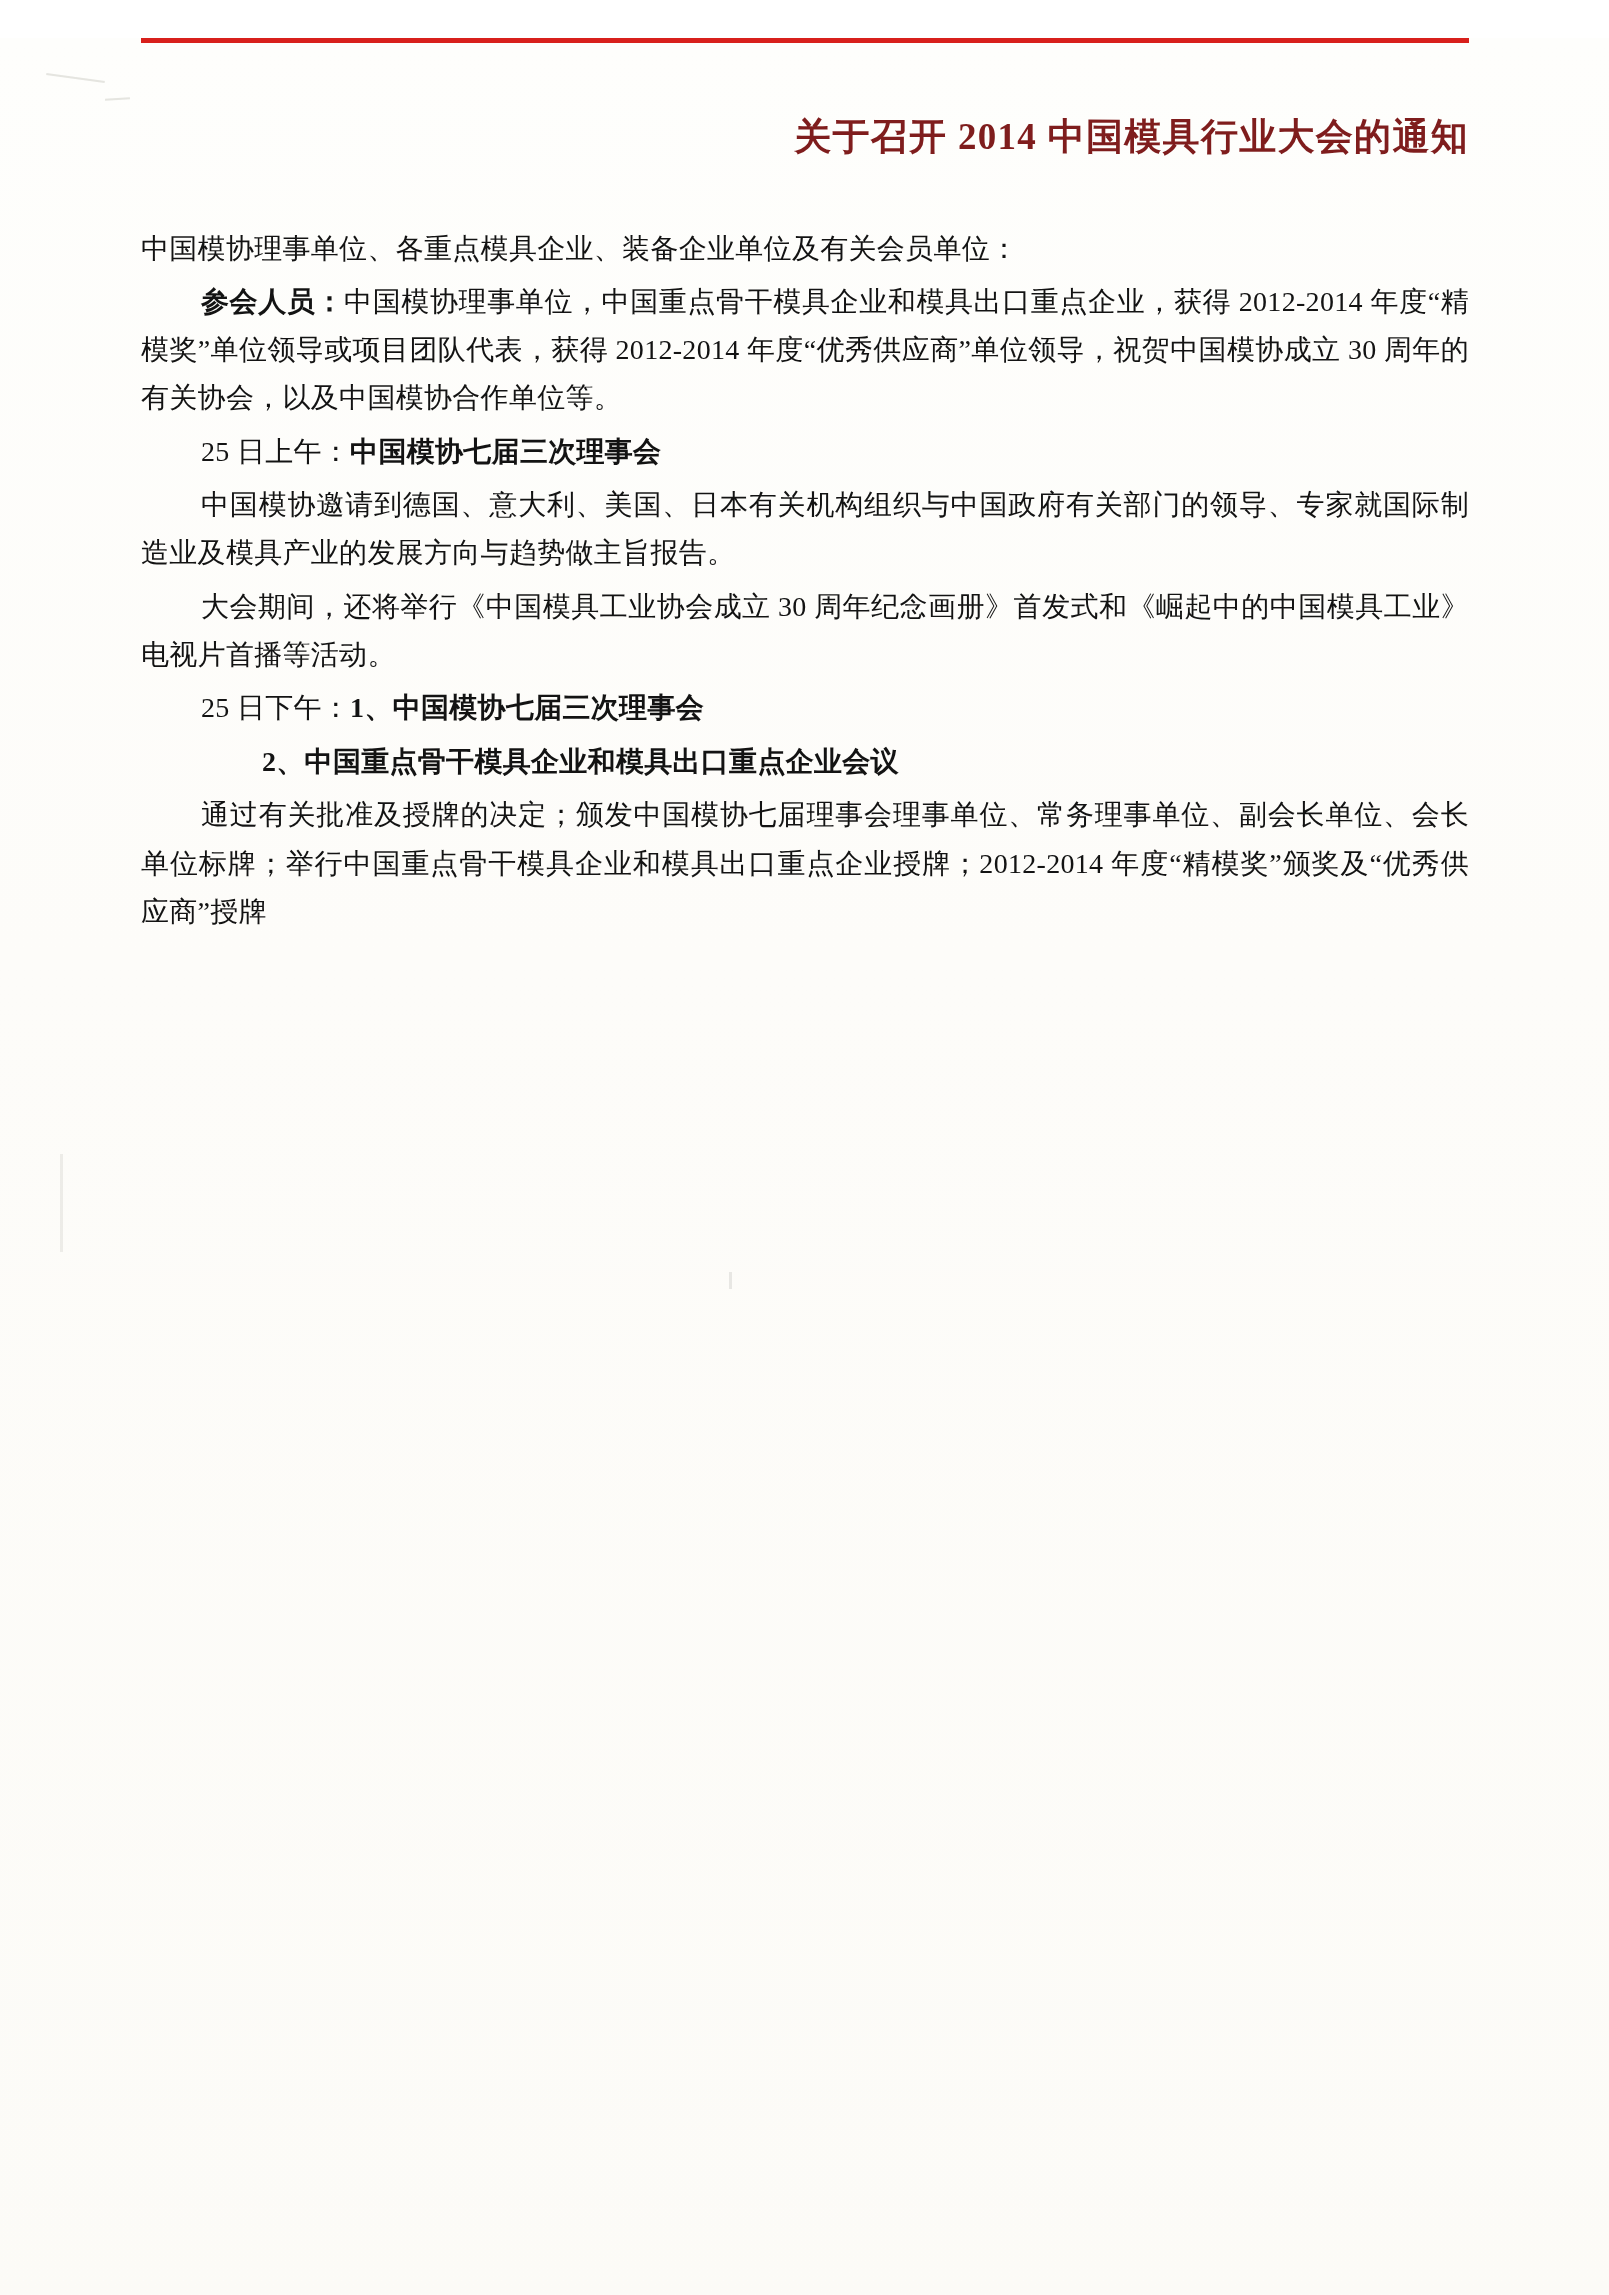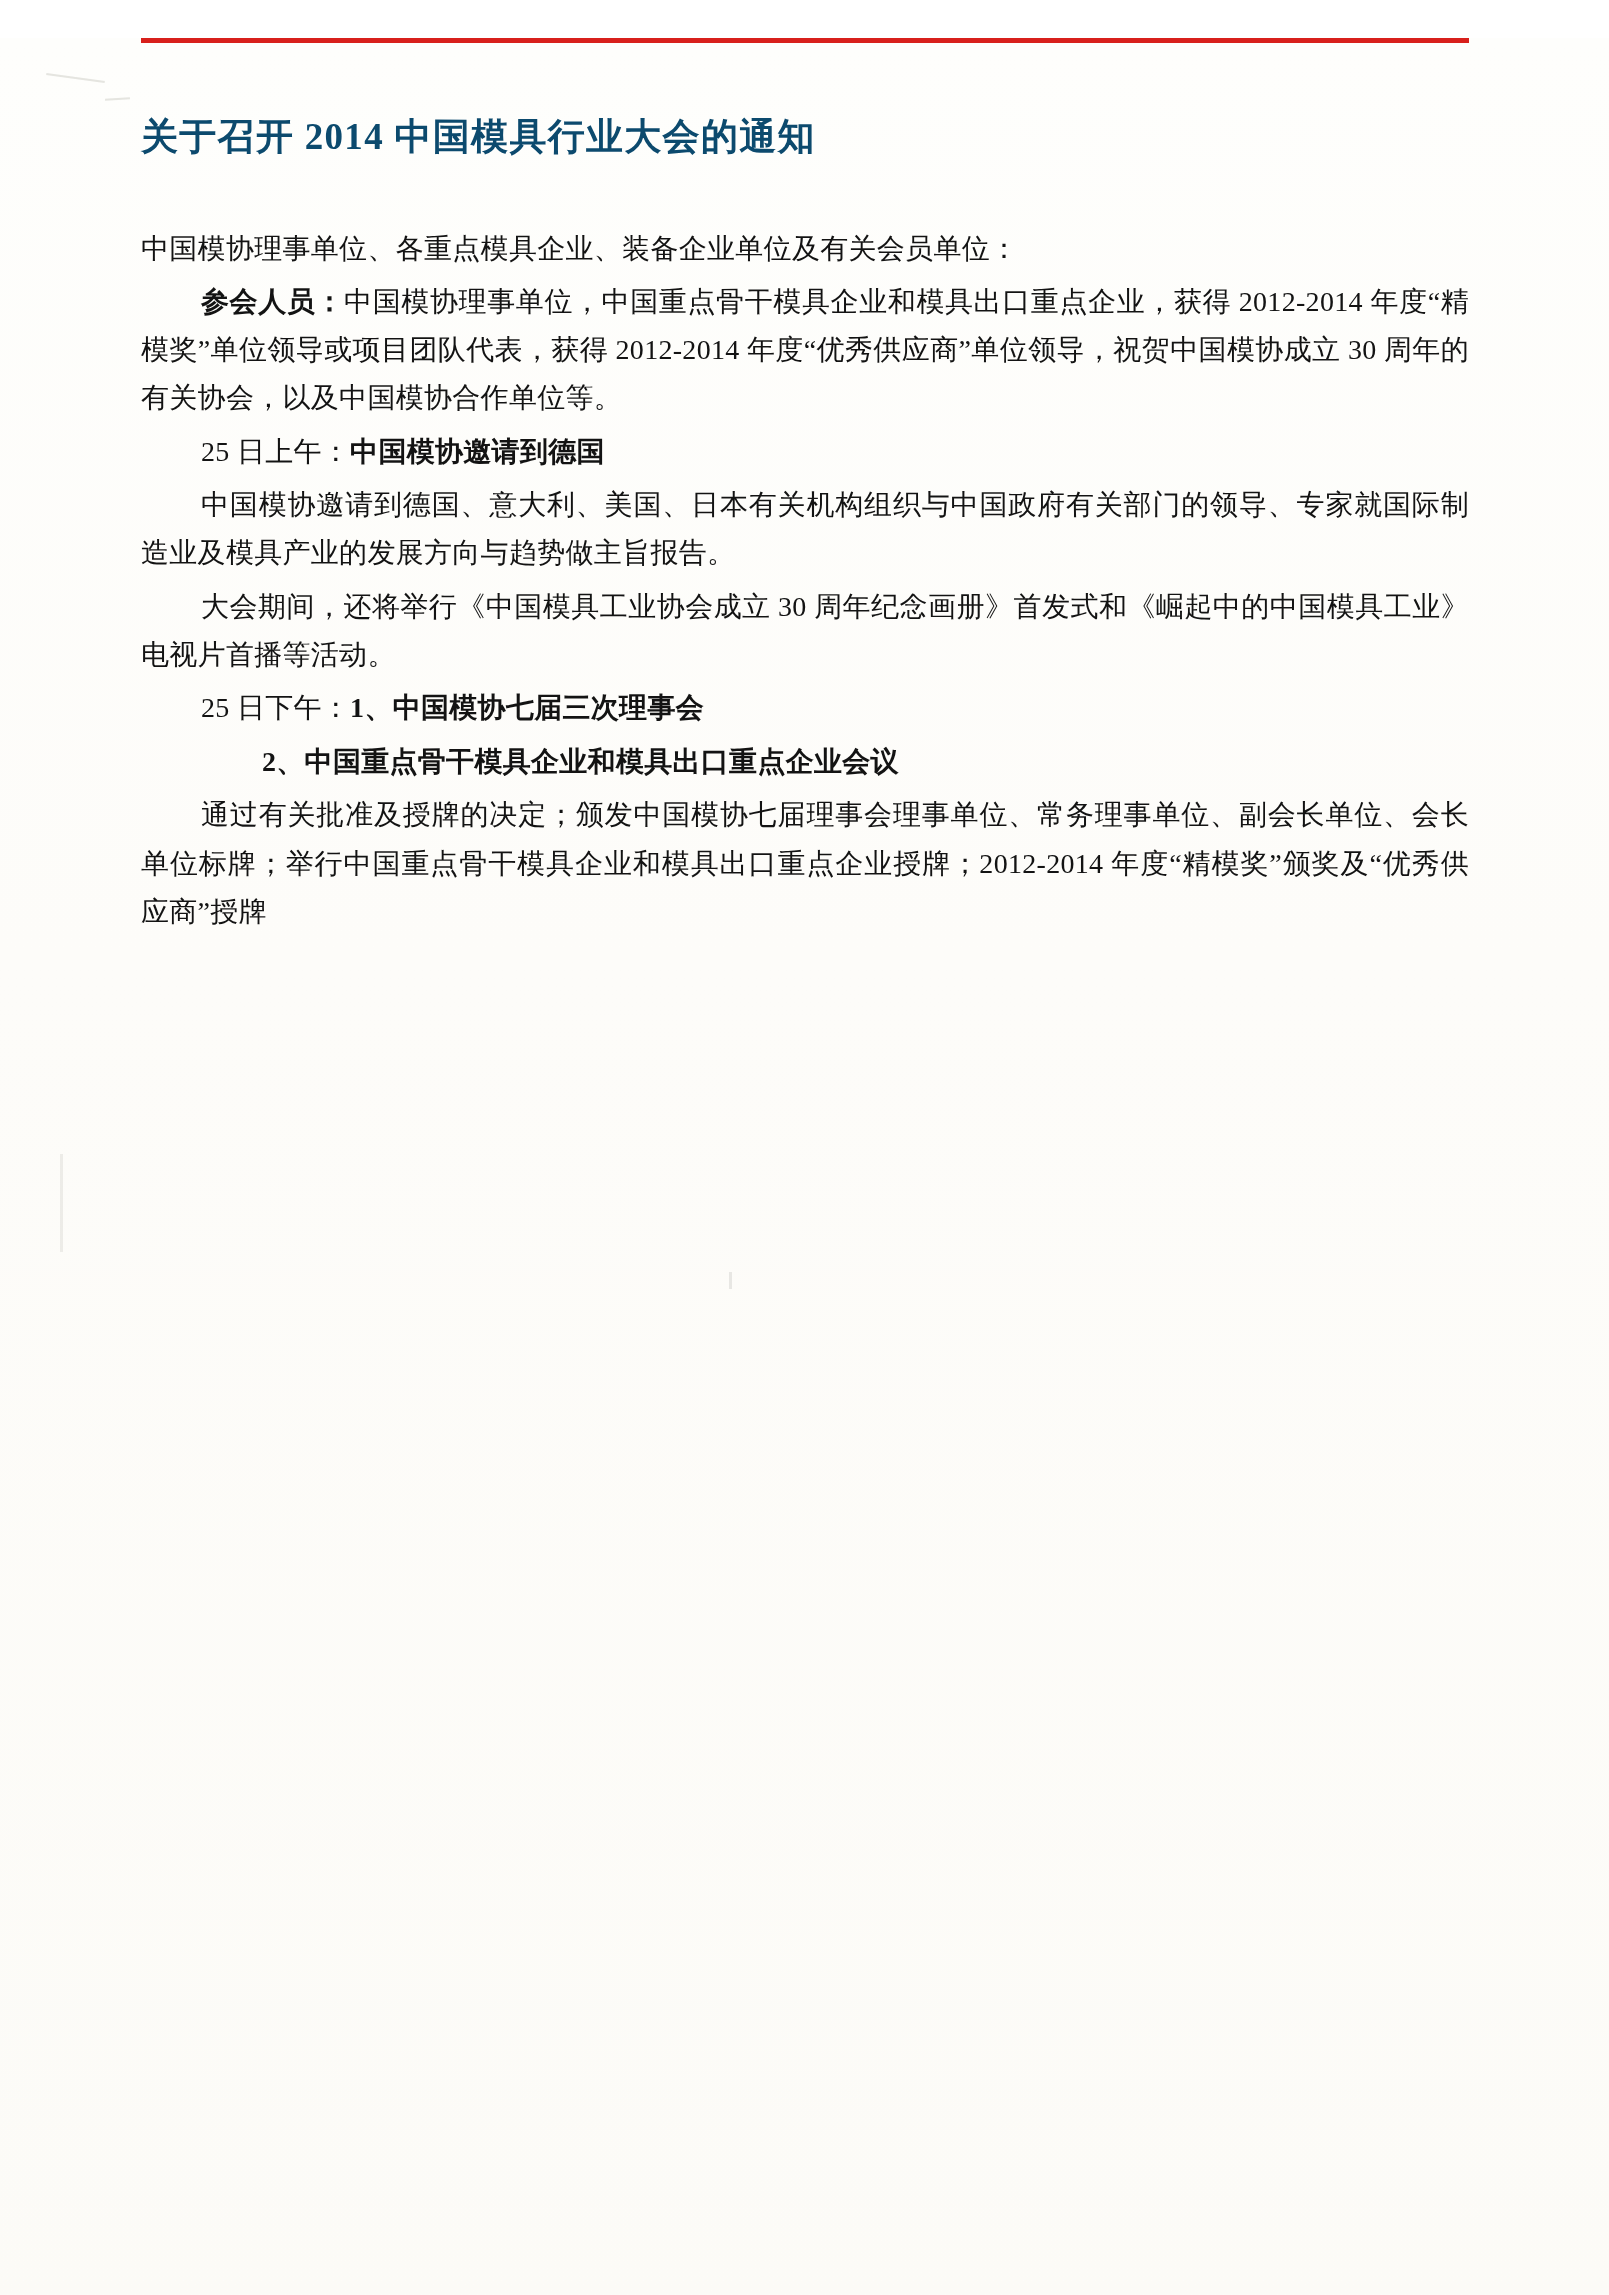--- a/index.html
+++ b/index.html
@@ -58,12 +58,12 @@
     width: 100%;
   }
   .doc-title {
-    text-align: left;
+    text-align: right;
     font-size: 37px;
     font-weight: bold;
     margin-top: 69px;
     letter-spacing: 1.3px;
-    color: #0c4a6e;
+    color: #7f1d1d;
   }
   .body-text {
     margin-top: 63px;

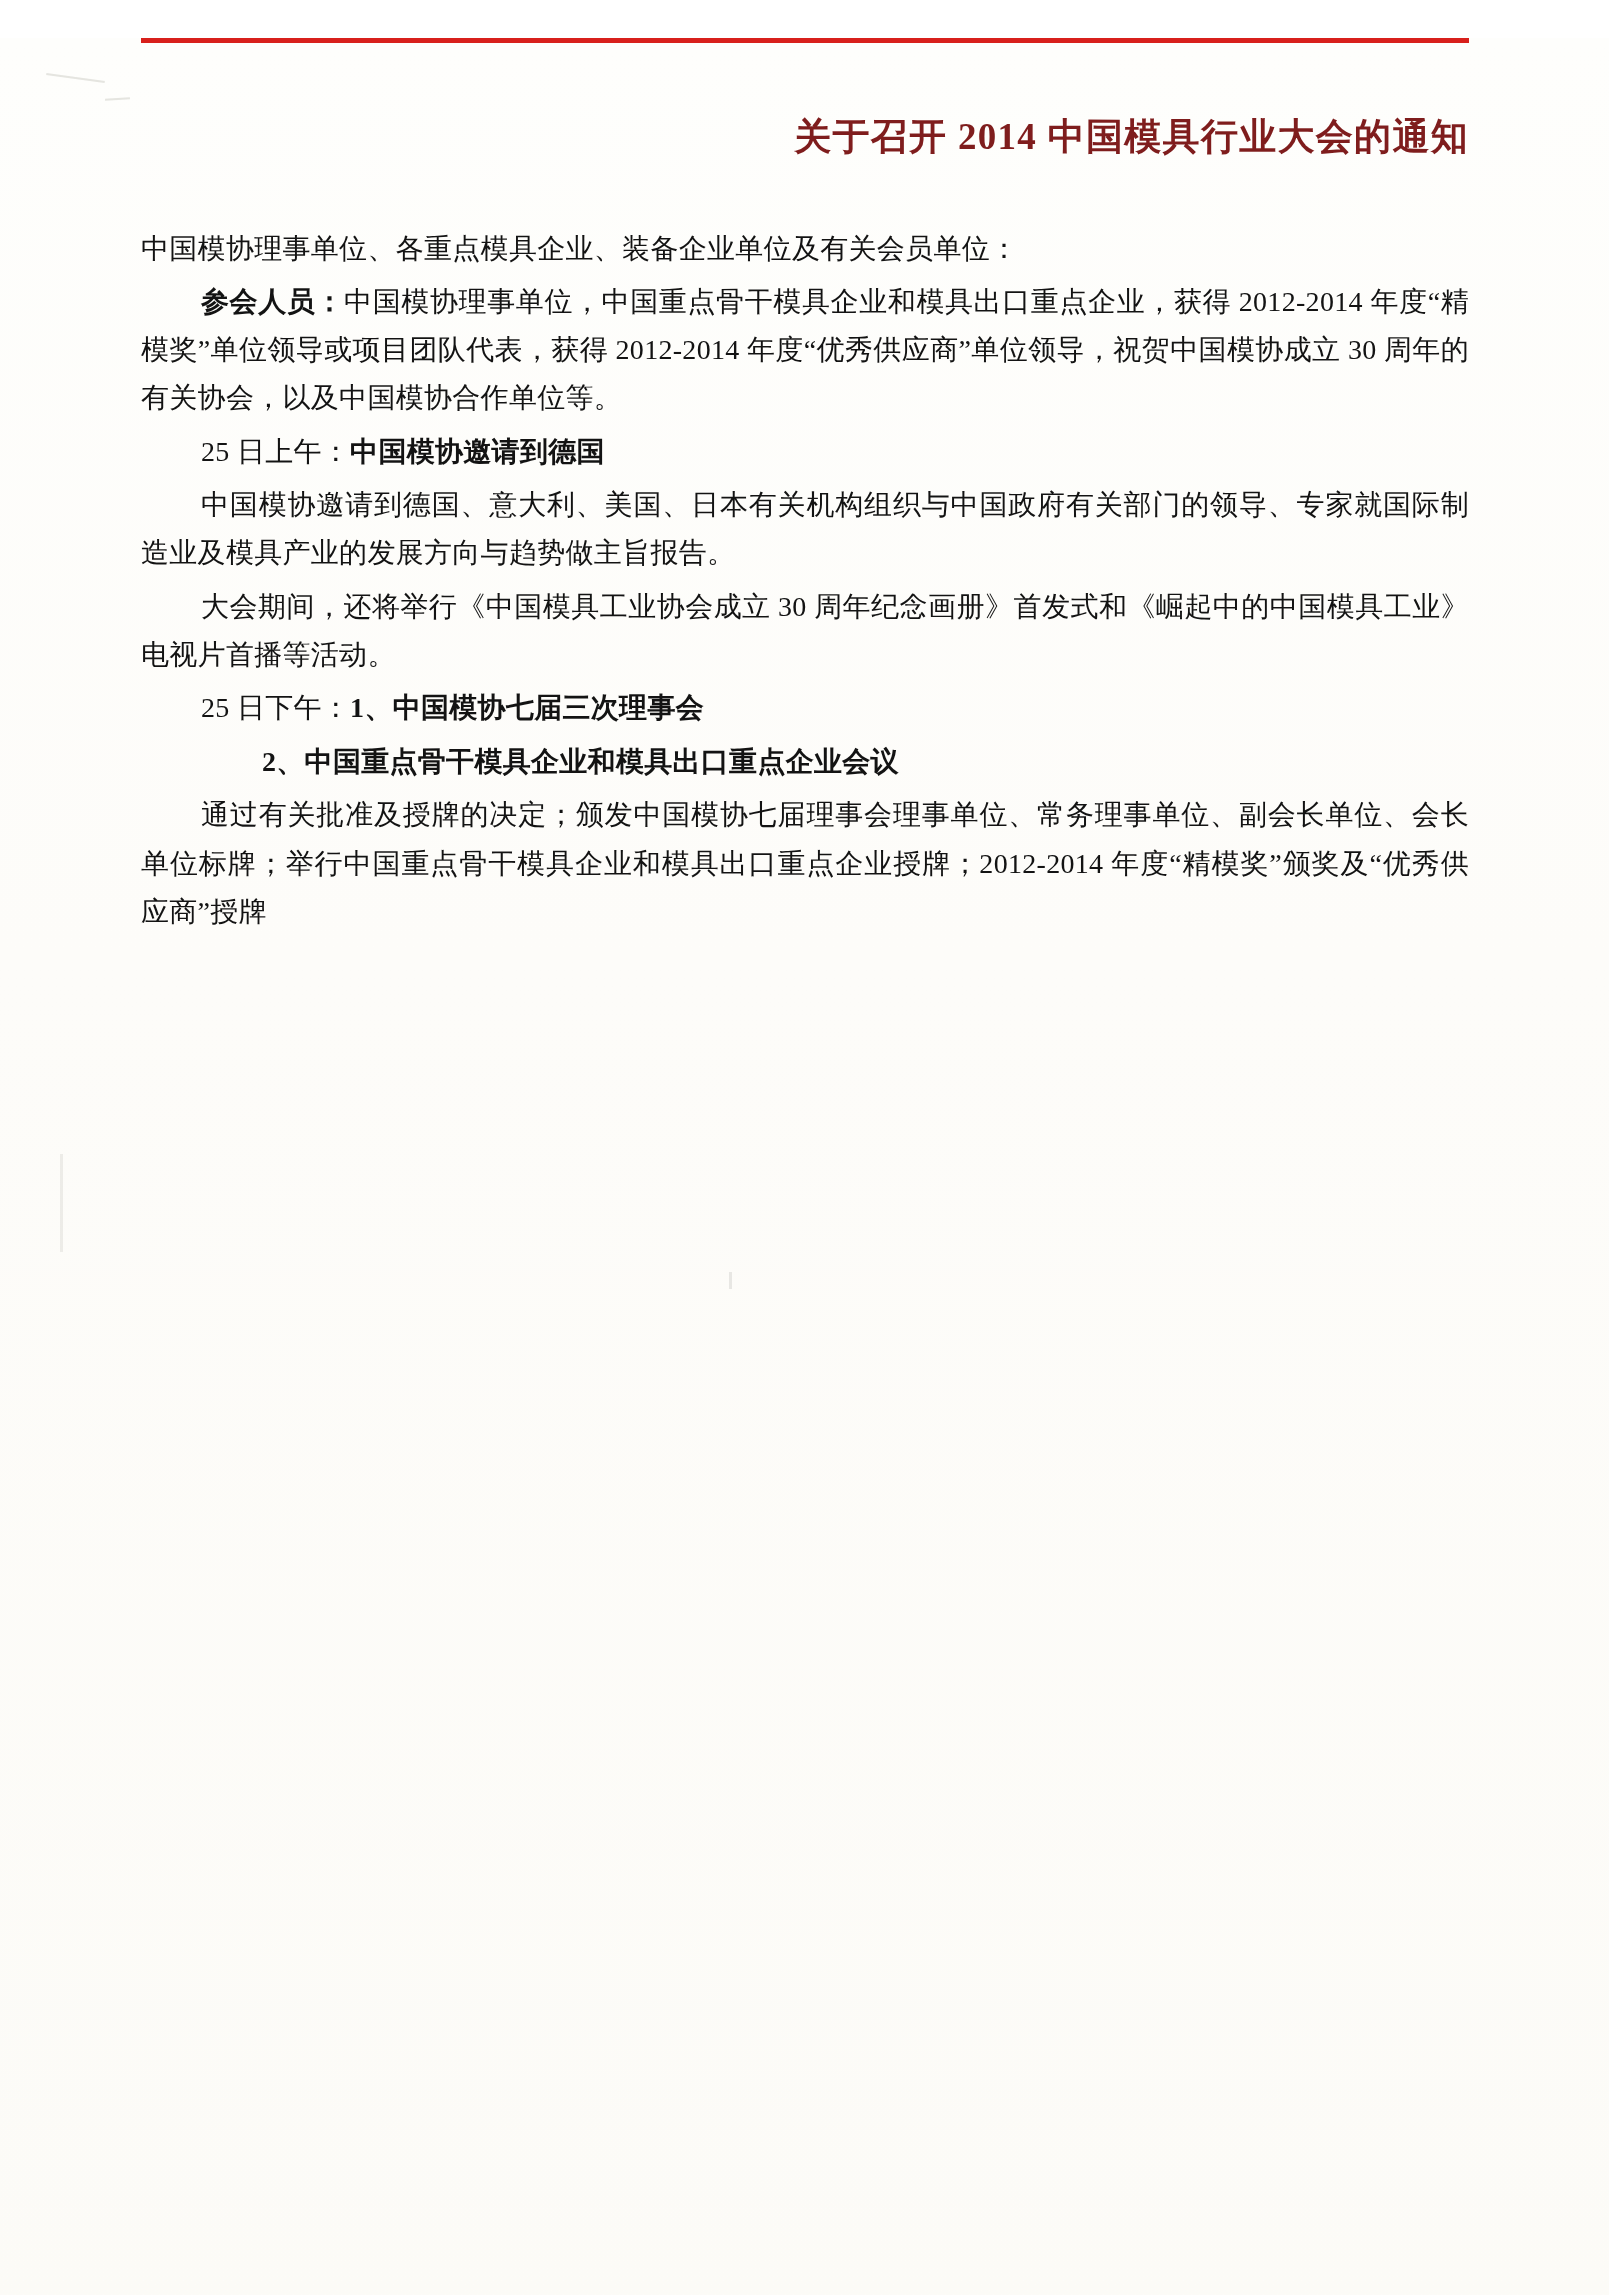--- a/index.html
+++ b/index.html
@@ -127,7 +127,7 @@
       <p class="para indent"><span class="b">参会人员：</span><span>中国模协理事单位，中国重点骨干模具企业和模具出口重点企业，获得 2012-2014 年度“精模奖”单位领导或项目团队代表，获得 2012-2014 年度“优秀供应商”单位领导，祝贺中国模协成立 30 周年的有关协会，以及中国模协合作单位等。</span></p>
 
 
-      <p class="para indent"><span>25 日上午：</span><span class="sub-head">中国模协邀请到德国</span></p>
+      <p class="para indent"><span>25 日上午：</span><span class="sub-head">中国模协七届三次理事会</span></p>
 
       <p class="para indent">中国模协邀请到德国、意大利、美国、日本有关机构组织与中国政府有关部门的领导、专家就国际制造业及模具产业的发展方向与趋势做主旨报告。</p>
 

